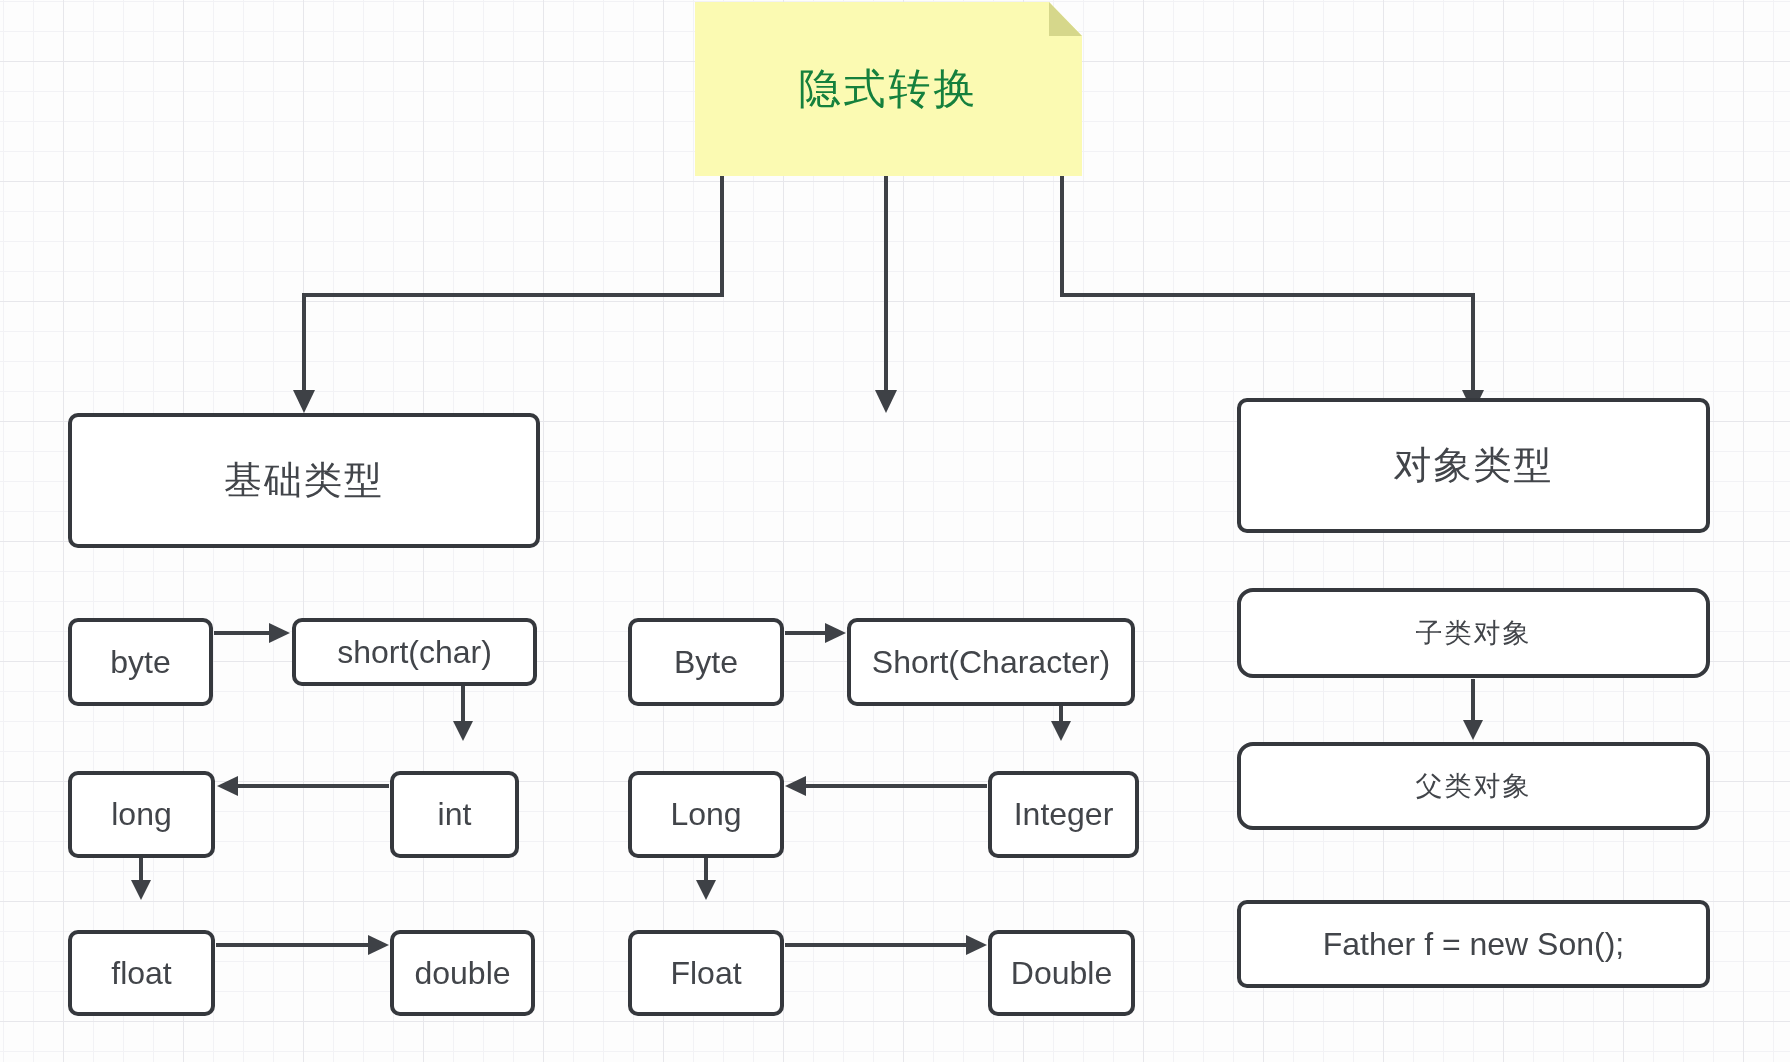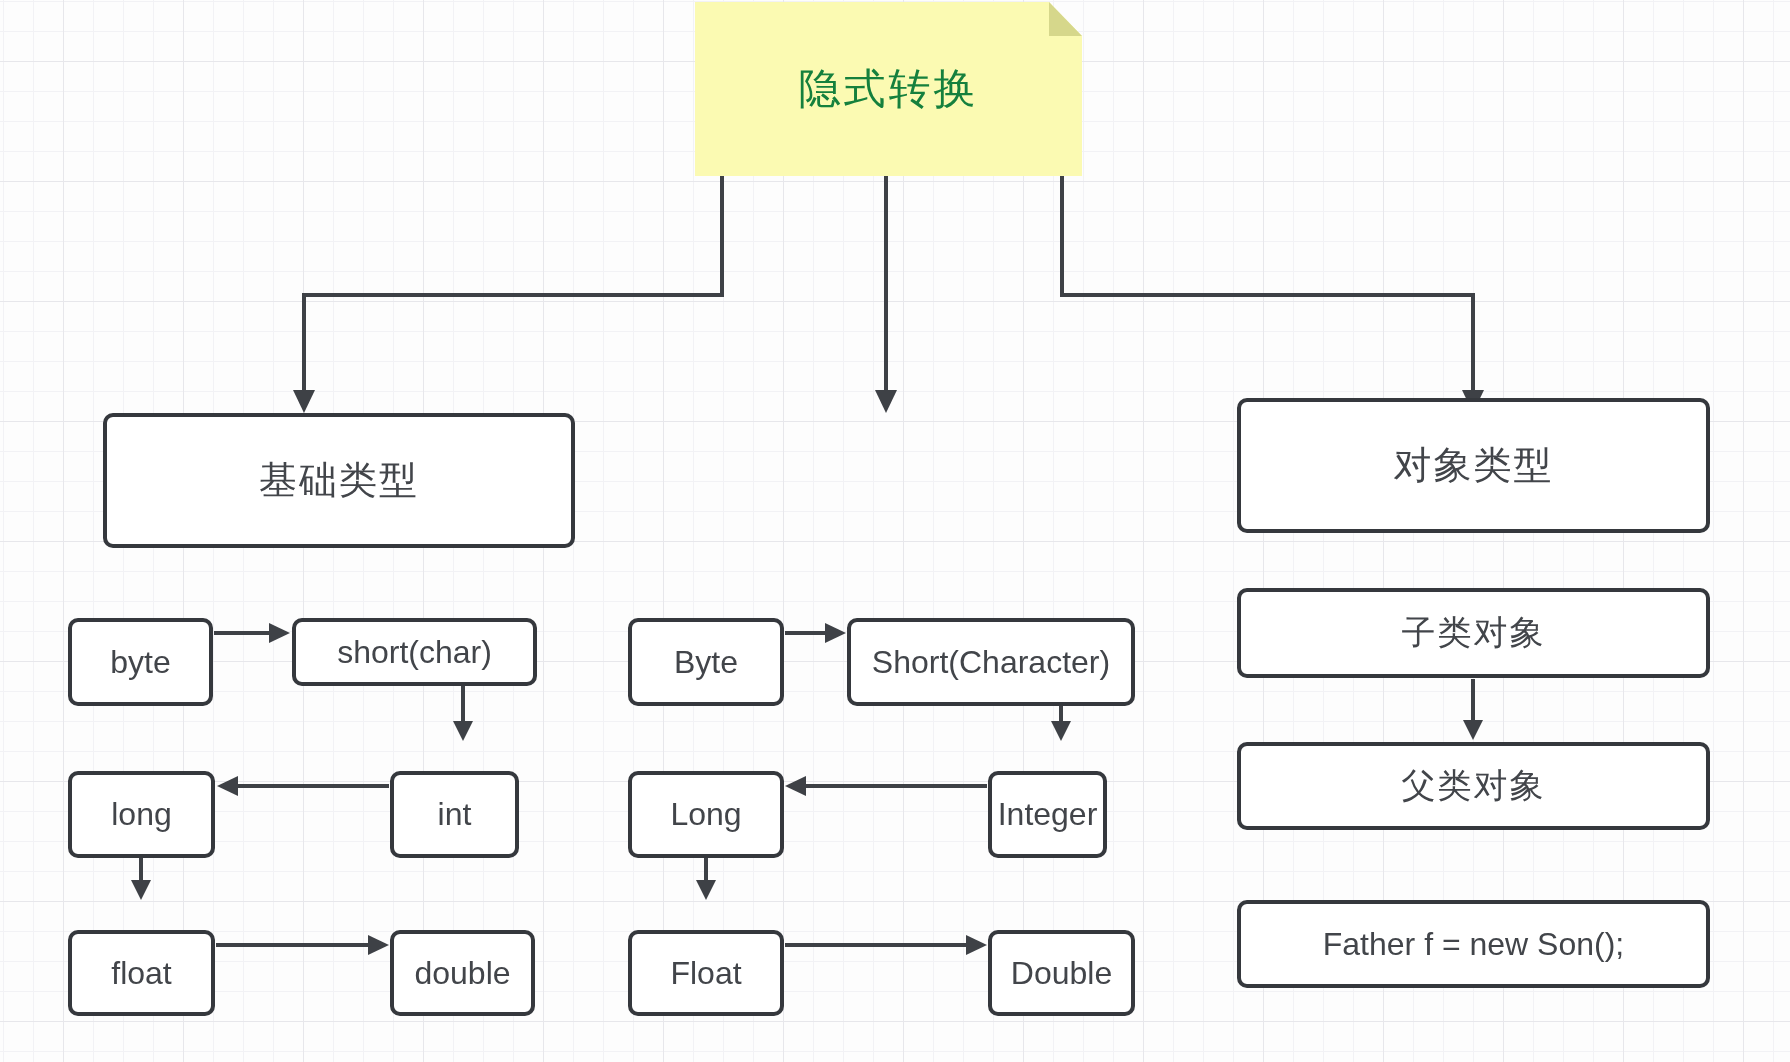--- a/index.html
+++ b/index.html
@@ -150,7 +150,7 @@
   </div>
   <div class="sticky-fold" style="position:absolute; left:1049px; top:2px;"></div>
 
-  <div class="box header-box" style="left:68px;  top:413px; width:472px; height:135px;margin-left:35px;">
+  <div class="box header-box" style="left:68px;  top:413px; width:472px; height:135px;">
     <span>基础类型</span>
   </div>
   <div class="box header-box" style="left:1237px; top:398px; width:473px; height:135px;justify-content:center;">

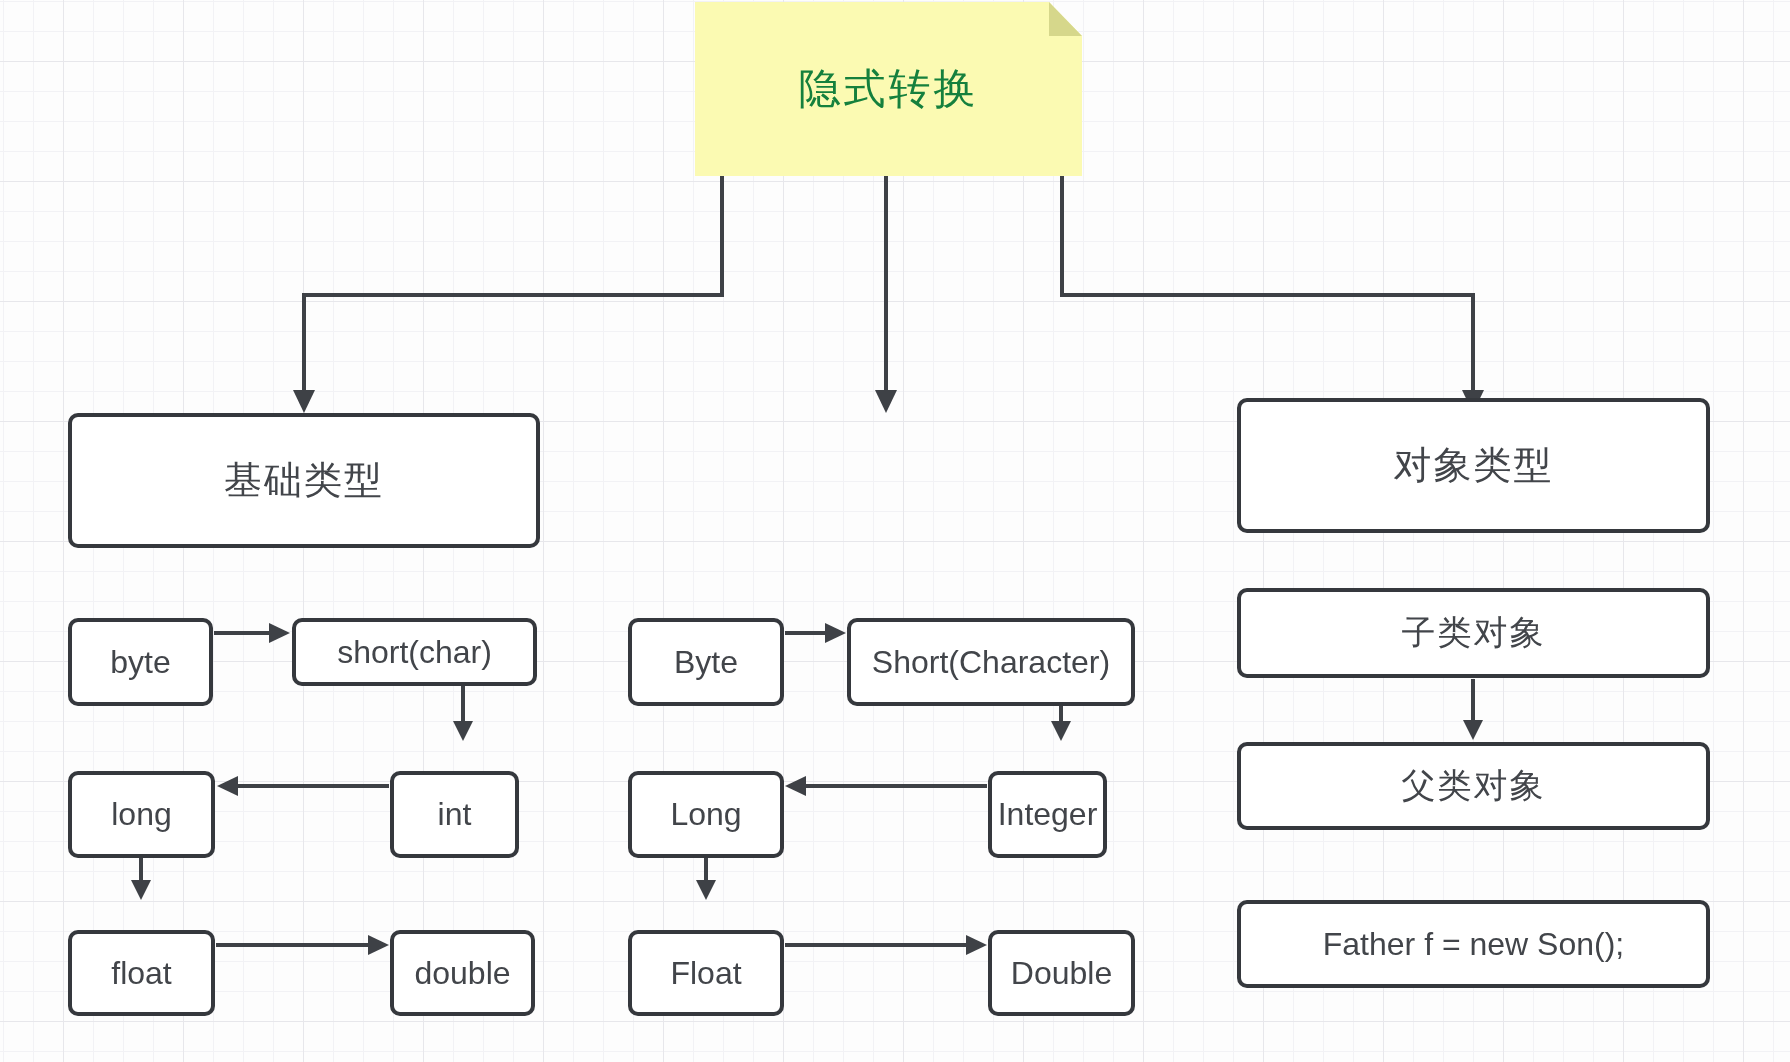--- a/index.html
+++ b/index.html
@@ -51,7 +51,7 @@
   }
   .header-box { font-size: 38px; letter-spacing: 2px; }
   .node-box   { font-size: 32px; margin-top: 28px; }
-  .cn-node    { font-size: 34px; letter-spacing: 2px; }
+  .cn-node    { font-size: 27px; letter-spacing: 2px; border-radius: 16px; }
   .code-node  { font-size: 32px; letter-spacing: 0px; }
 
   .sticky {

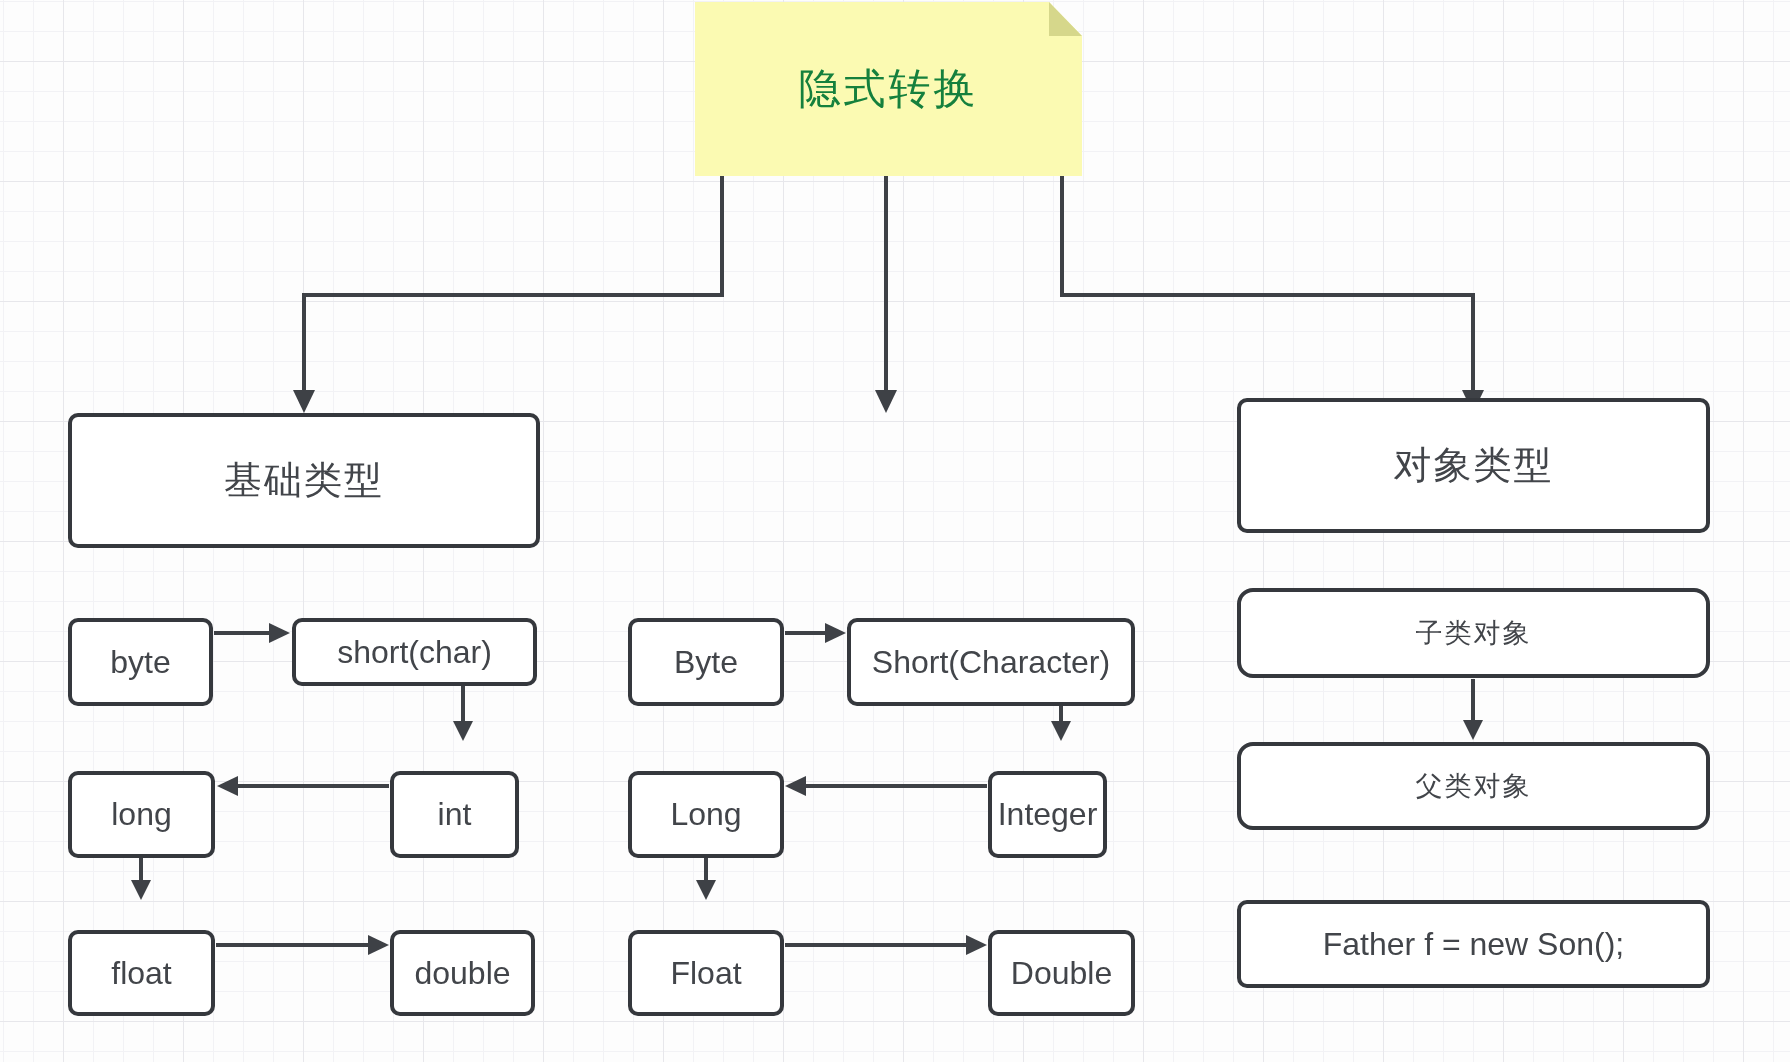--- a/index.html
+++ b/index.html
@@ -185,7 +185,7 @@
   <div class="box node-box" style="left:628px; top:743px; width:156px; height:87px;">
     <span>Long</span>
   </div>
-  <div class="box node-box" style="left:988px; top:743px; width:119px; height:87px;">
+  <div class="box node-box" style="left:988px; top:743px; width:151px; height:87px;">
     <span>Integer</span>
   </div>
   <div class="box node-box" style="left:628px; top:902px; width:156px; height:86px;">

